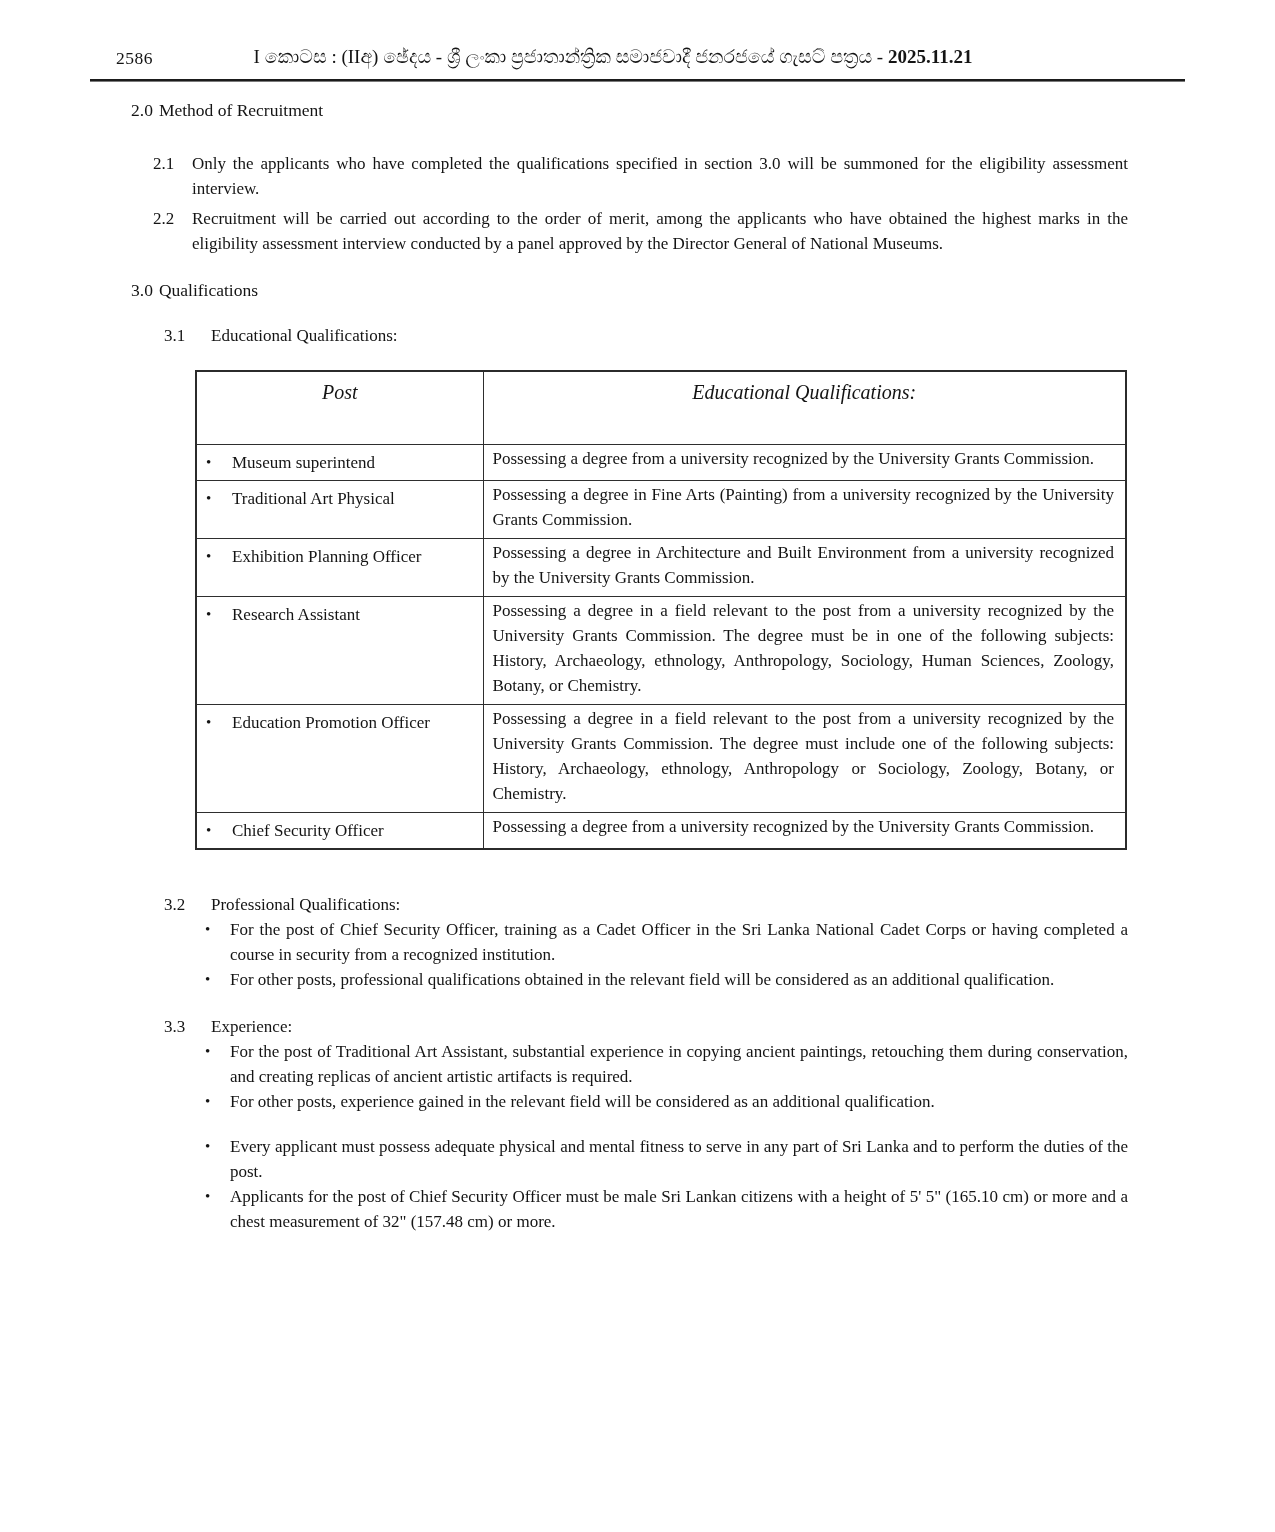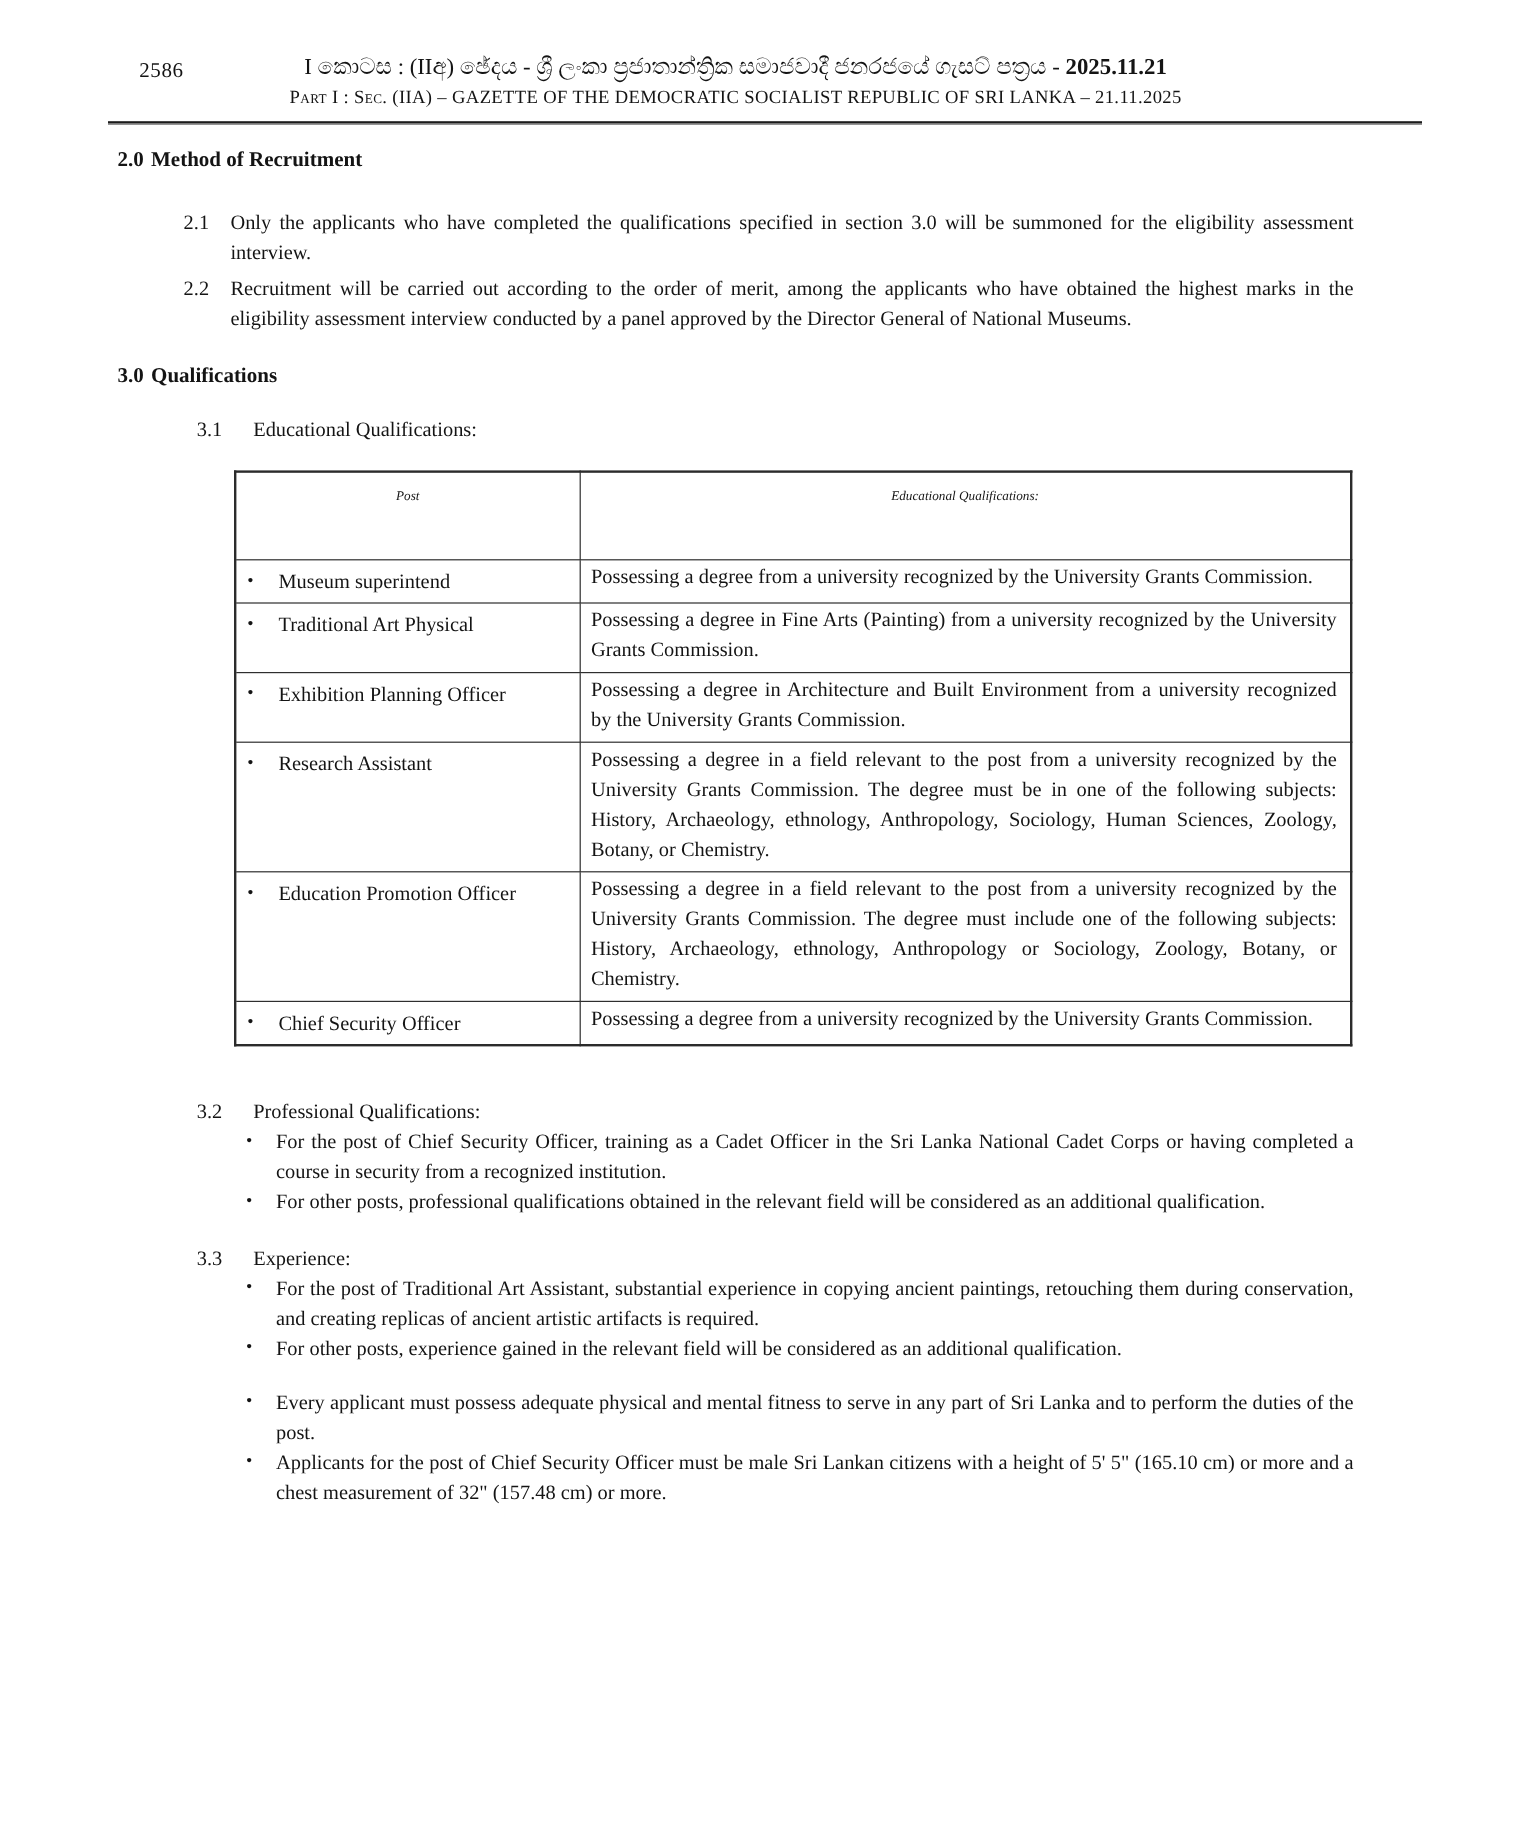--- a/index.html
+++ b/index.html
@@ -84,7 +84,6 @@
     <div class="page-number">2586</div>
     <div class="mast-titles">
       <div class="title-sinhala"><span>I කොටස : (IIඅ) ඡේදය - ශ්‍රී ලංකා ප්‍රජාතාන්ත්‍රික සමාජවාදී ජනරජයේ ගැසට් පත්‍රය - </span><span class="gz-date">2025.11.21</span></div>
-      <div class="title-english">Part I : Sec. (IIA) – GAZETTE OF THE DEMOCRATIC SOCIALIST REPUBLIC OF SRI LANKA – 21.11.2025</div>
     </div>
   </header>
   <div class="head-rule"></div>

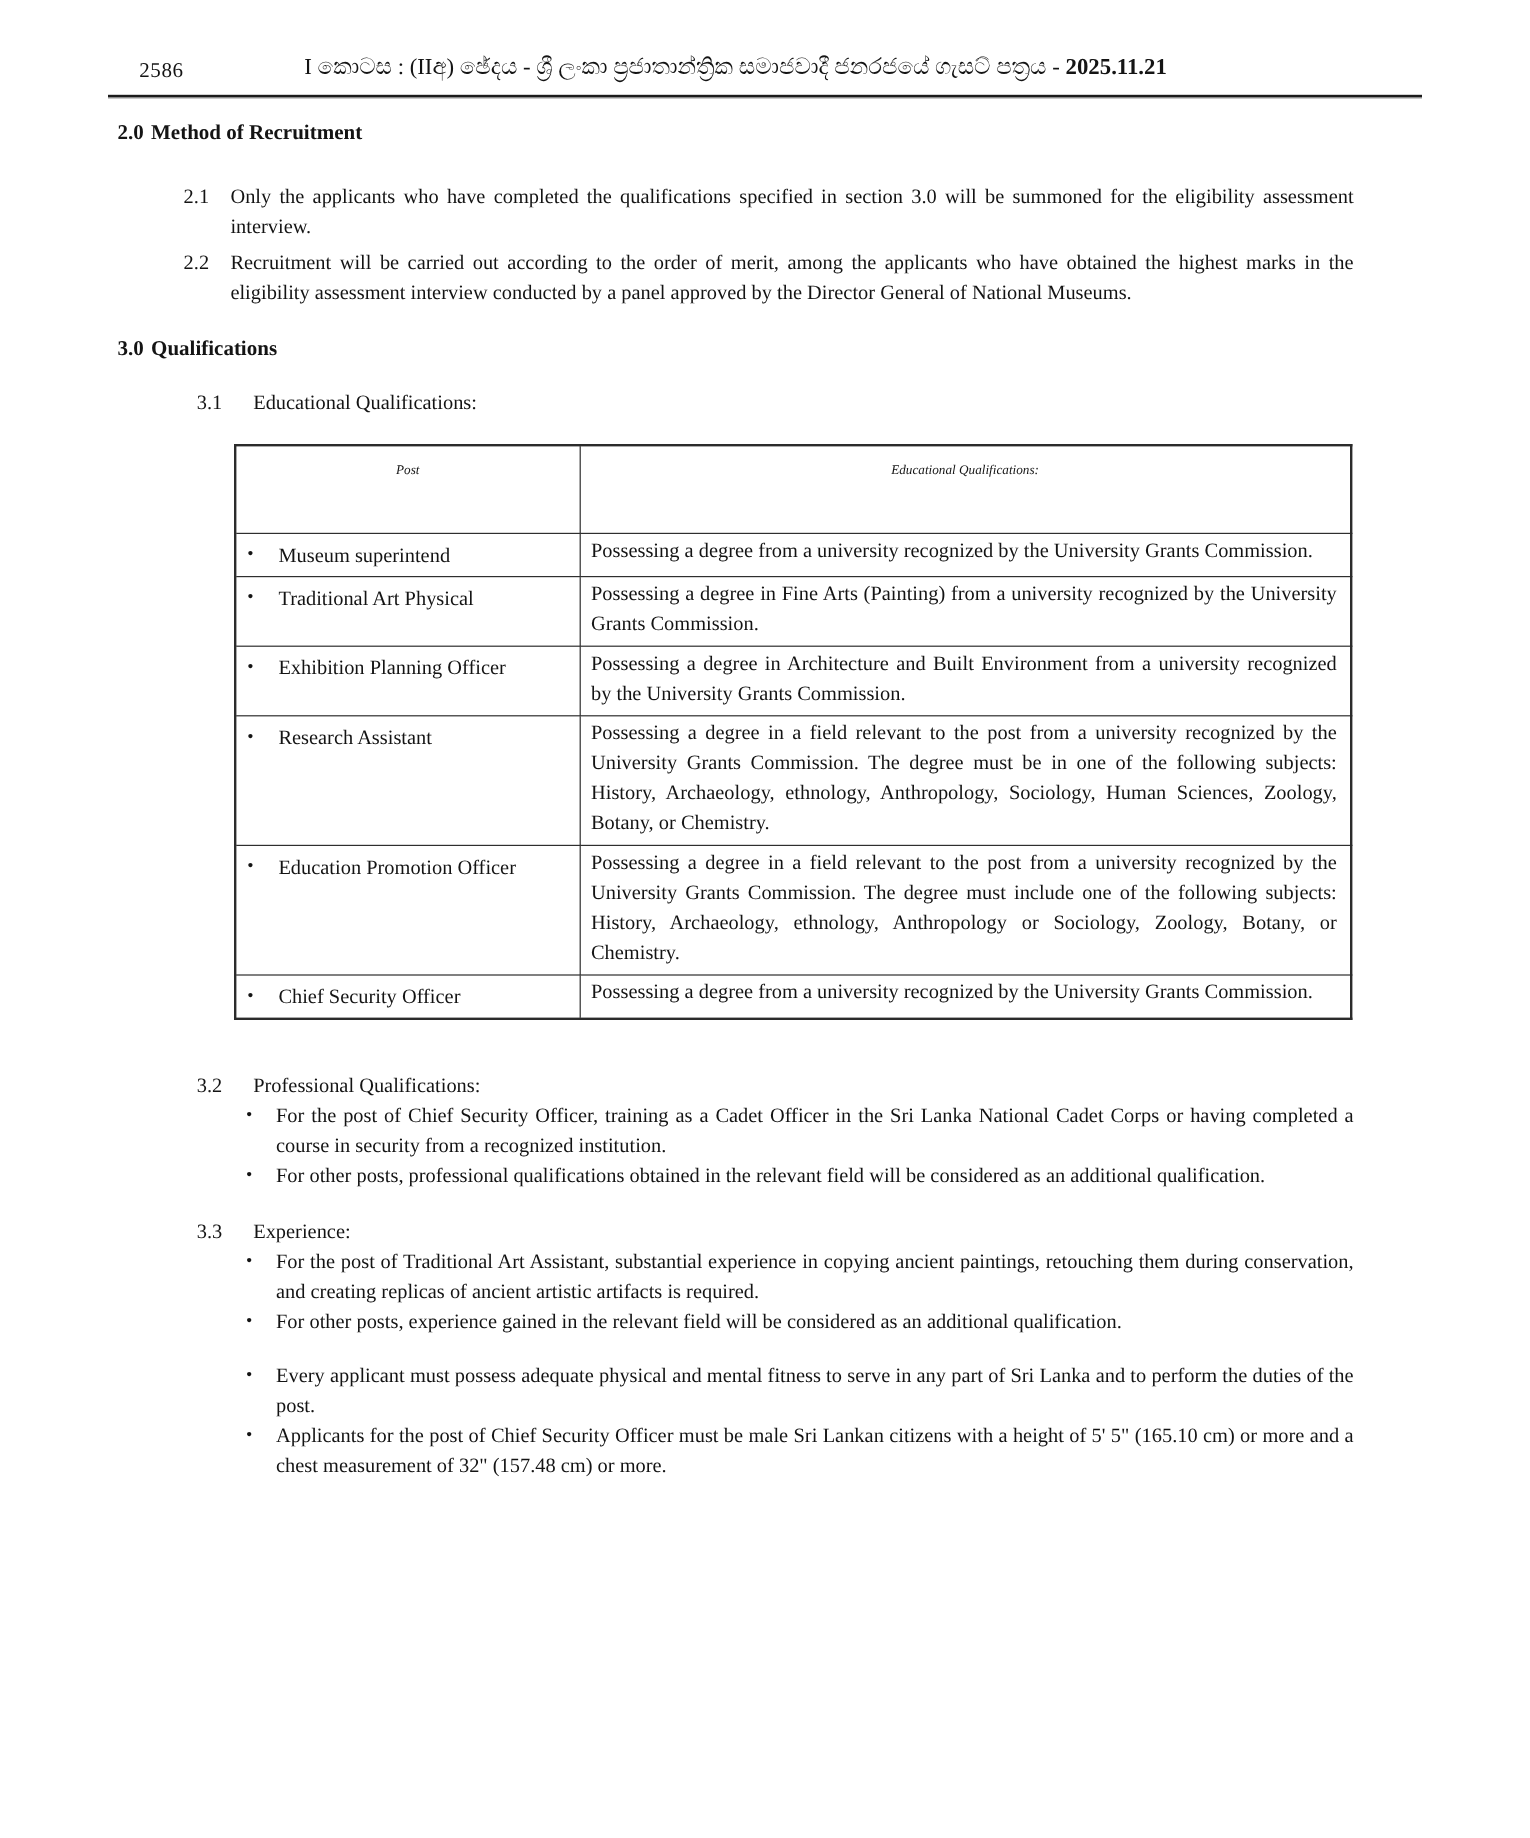--- a/index.html
+++ b/index.html
@@ -35,7 +35,7 @@
   }
 
   
-  .sec-heading { display: flex; margin-top: 16px; font-weight: bold; font-size: 17.5px; }
+  .sec-heading { display: flex; margin-top: 16px; font-weight: normal; font-size: 17.5px; margin-left: 33px; }
   .sec-heading .h-num { flex: none; margin-right: 6px; }
   .sec-intro { margin-left: 21px; margin-top: 1px; }
 

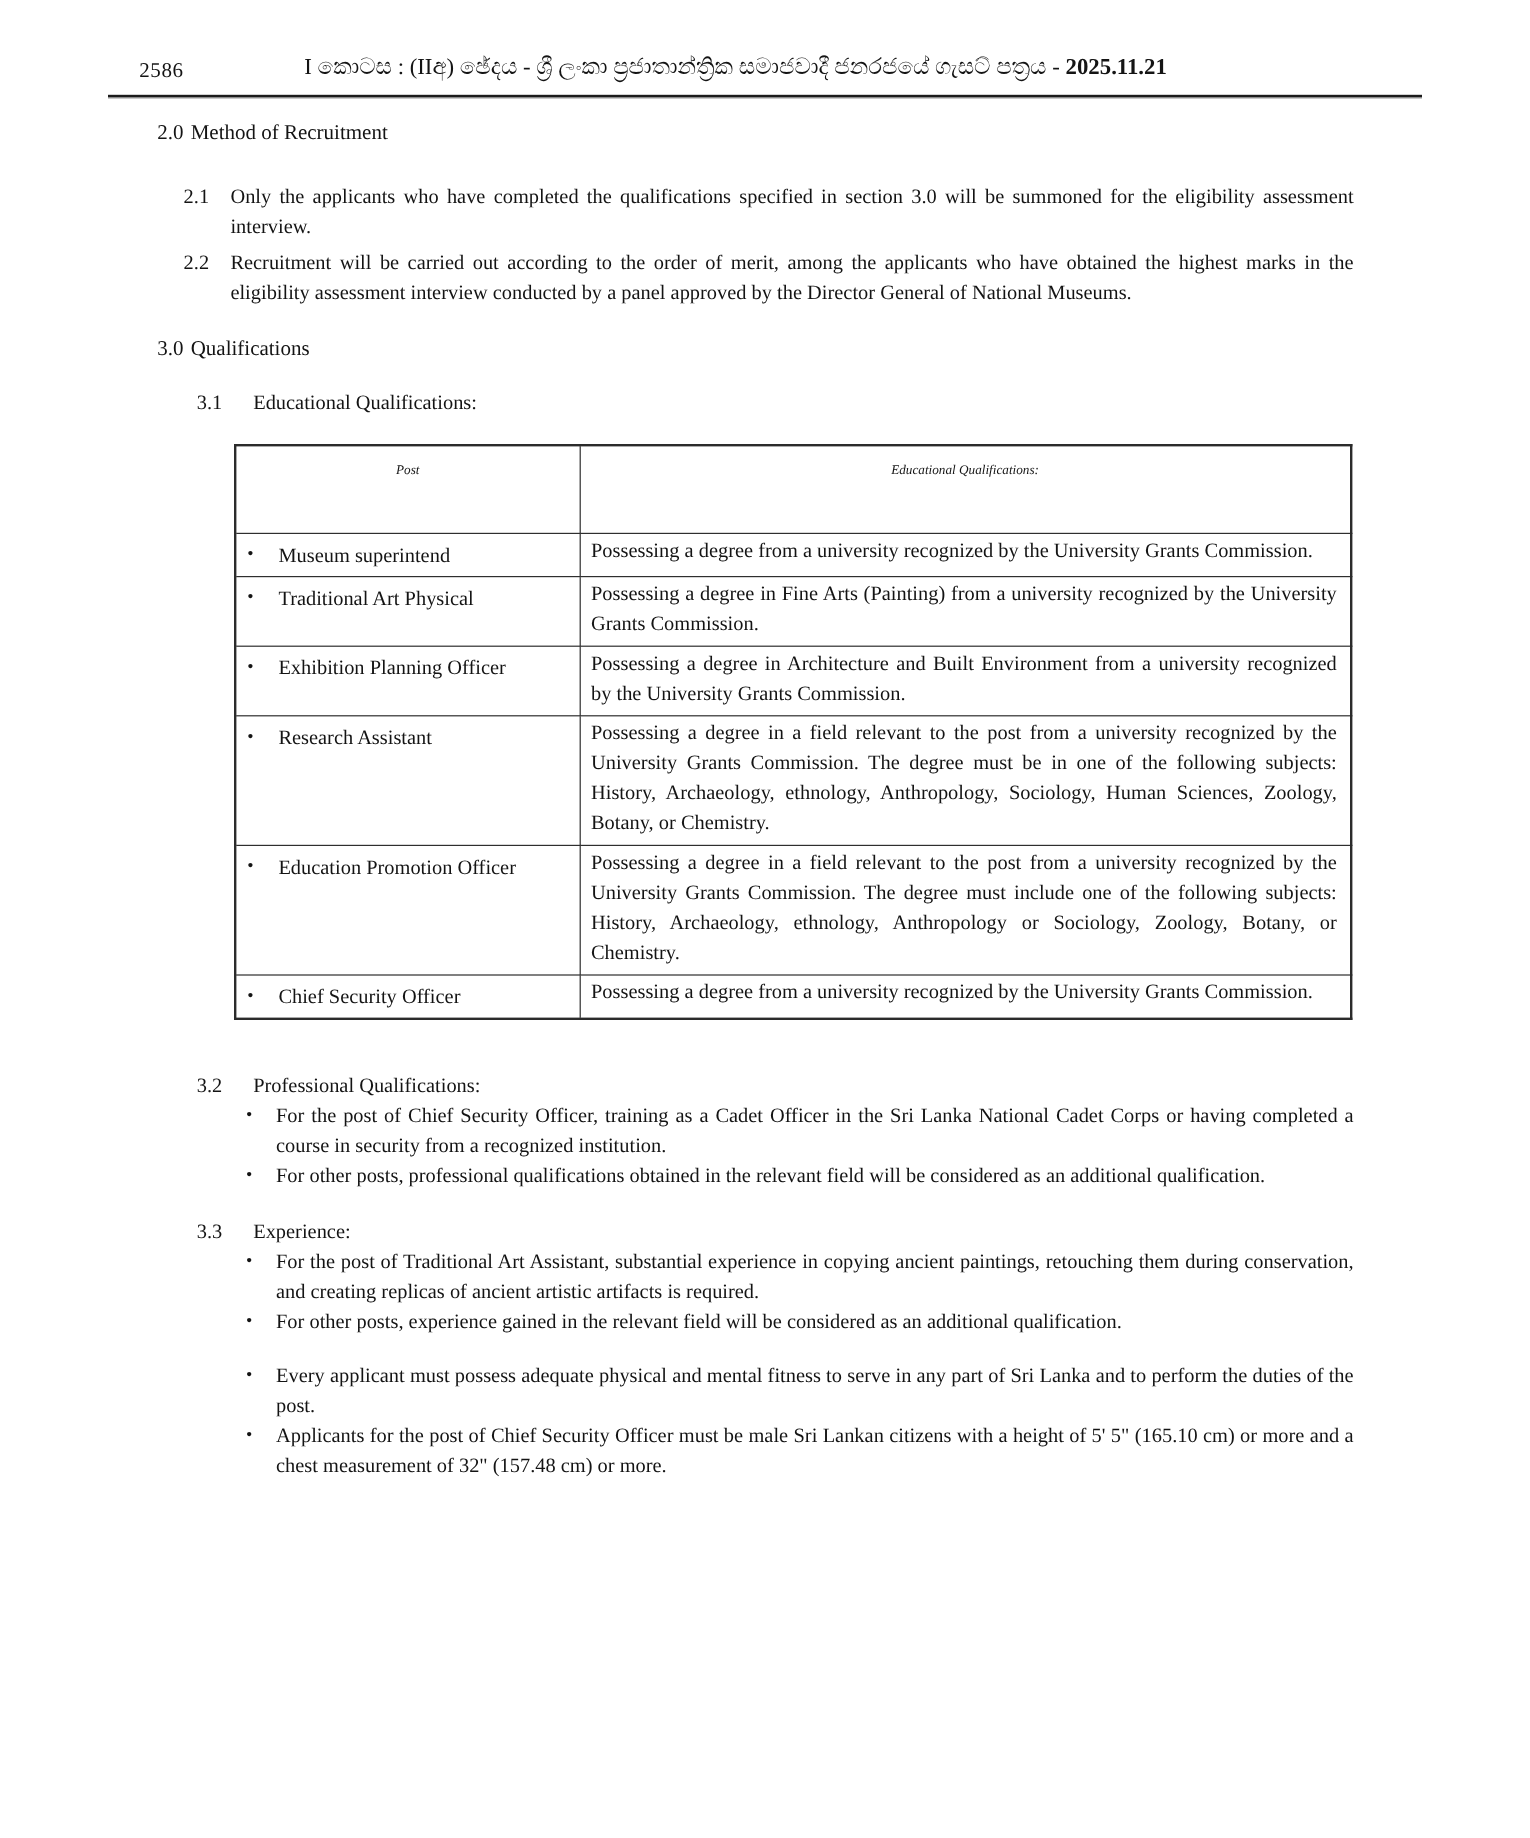--- a/index.html
+++ b/index.html
@@ -62,7 +62,7 @@
   .qual-table col.c-qual { width: 643px; }
   .qual-table thead th {
     height: 73px; font-weight: normal; font-style: italic;
-    padding-top: 8px; font-size: 11px; font-family: Liberation Serif, serif;
+    padding-top: 8px; font-size: 20px; font-family: Liberation Serif, serif;
   }
   .post-cell { padding: 5px 6px 5px 9px; }
   .post-inner { display: flex; }

